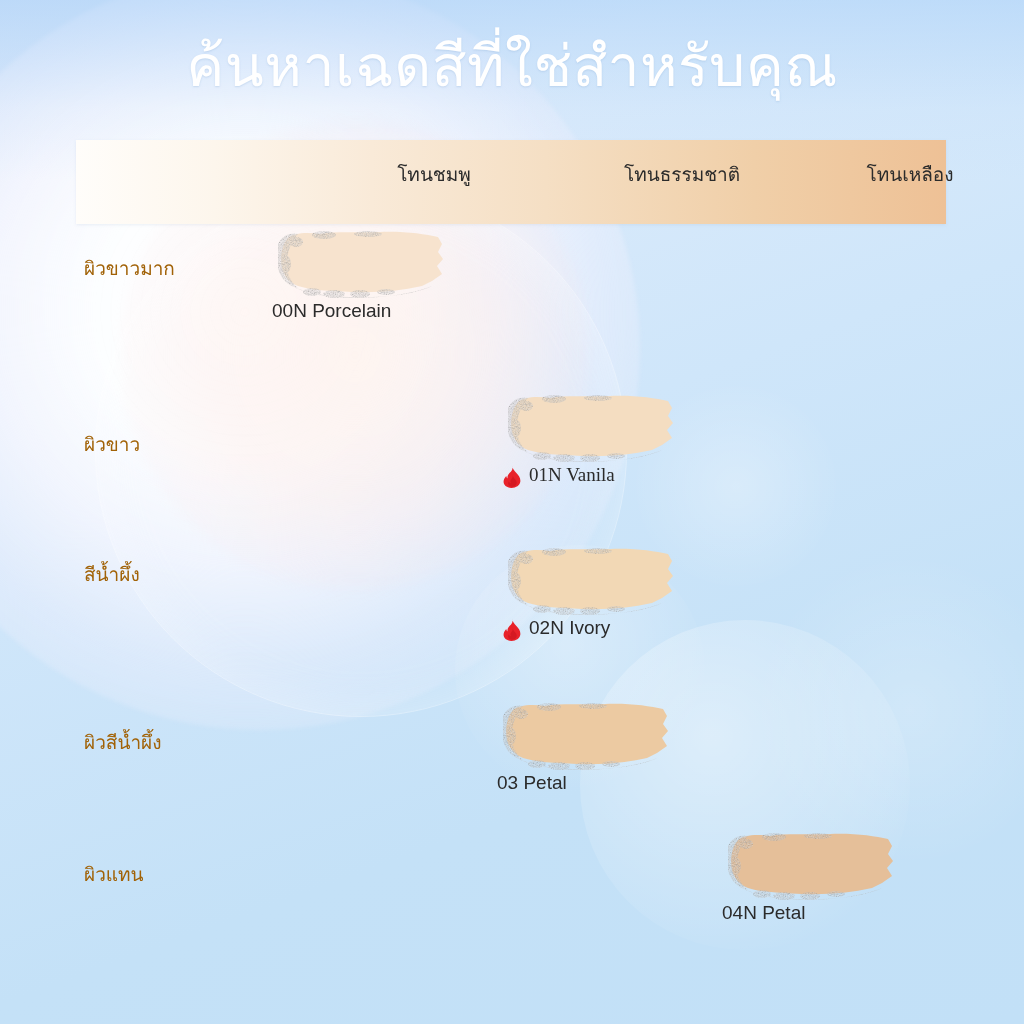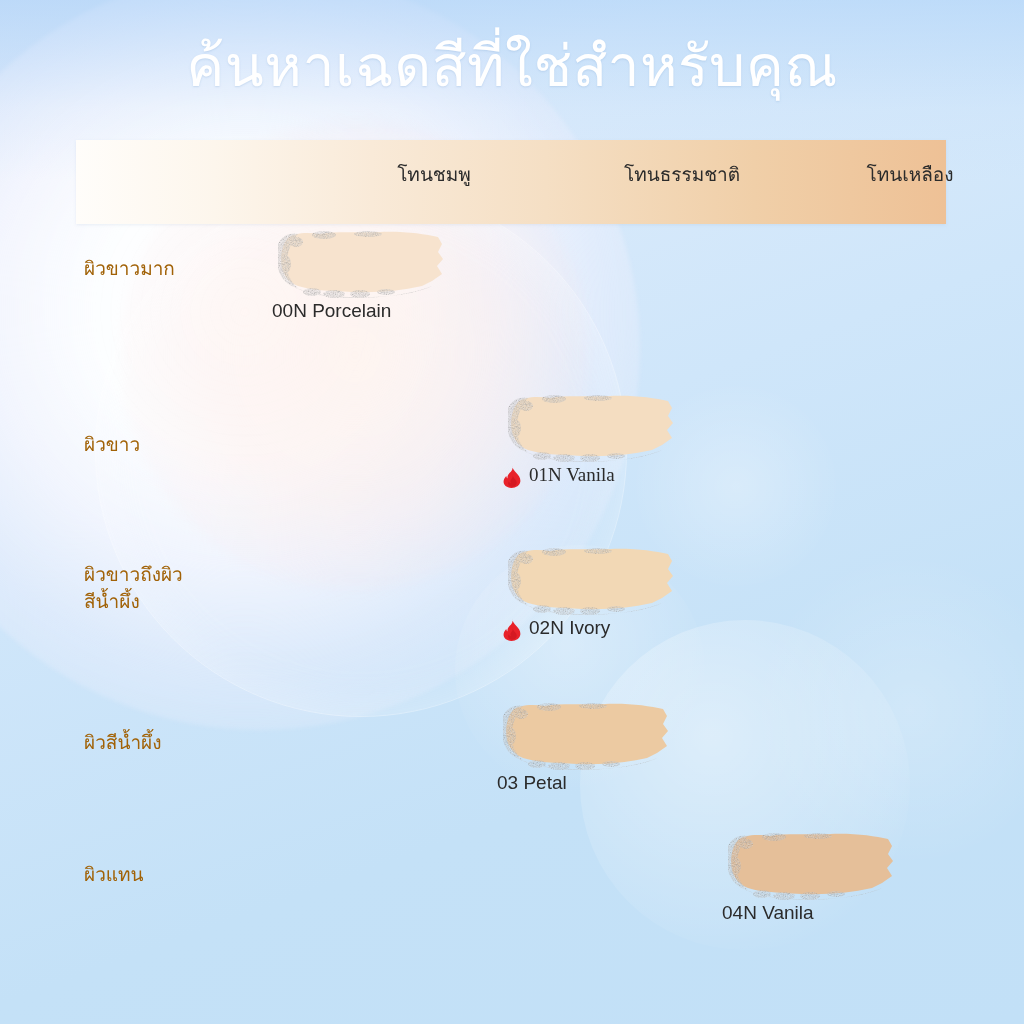--- a/index.html
+++ b/index.html
@@ -203,7 +203,6 @@
   </div>
 
   <div class="row-label" style="top:562px;">
-    <div>ผิวขาวถึงผิว</div>
     <div>สีน้ำผึ้ง</div>
   </div>
   <div class="swatch-group" style="left:502px;top:545px;">

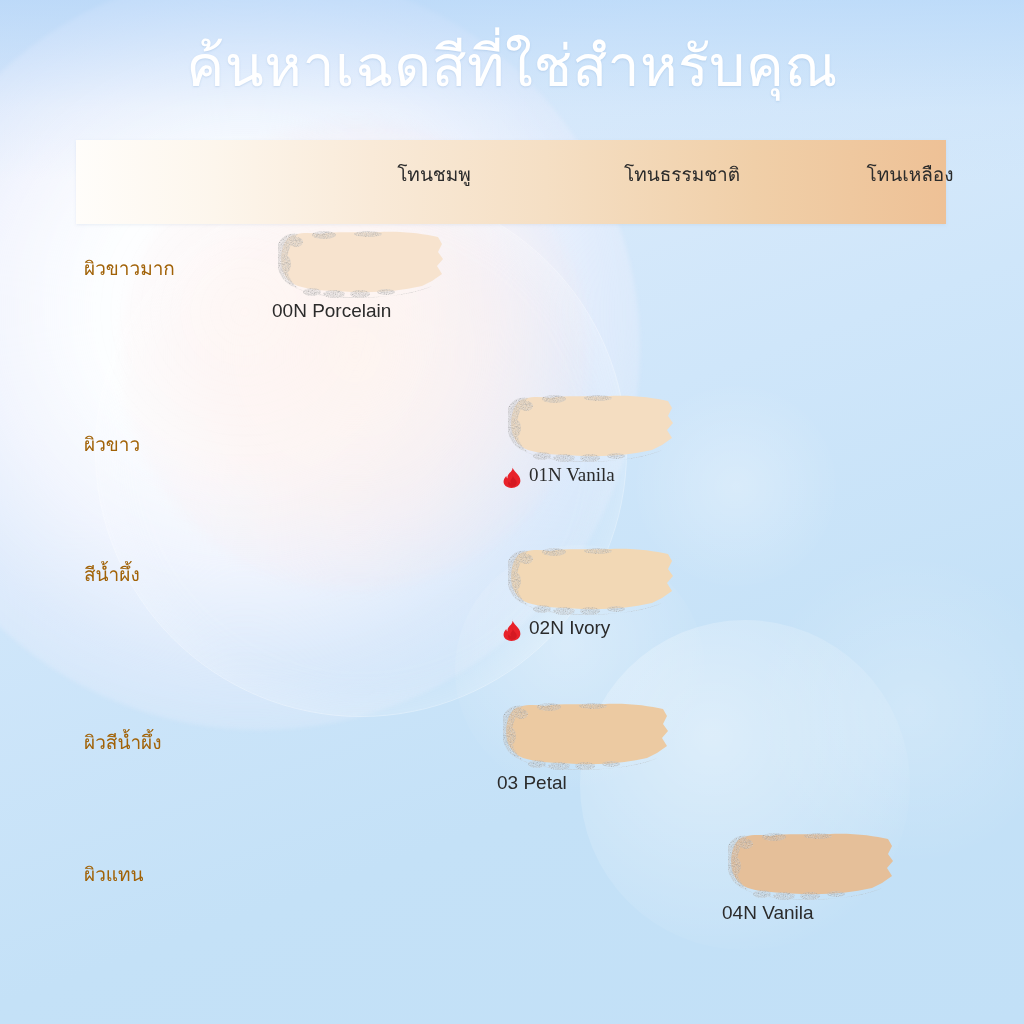--- a/index.html
+++ b/index.html
@@ -309,7 +309,7 @@
       </svg>
     </div>
     <div class="shade-label">
-      <span>04N Vanila</span>
+      <span>04N Petal</span>
     </div>
   </div>
 

